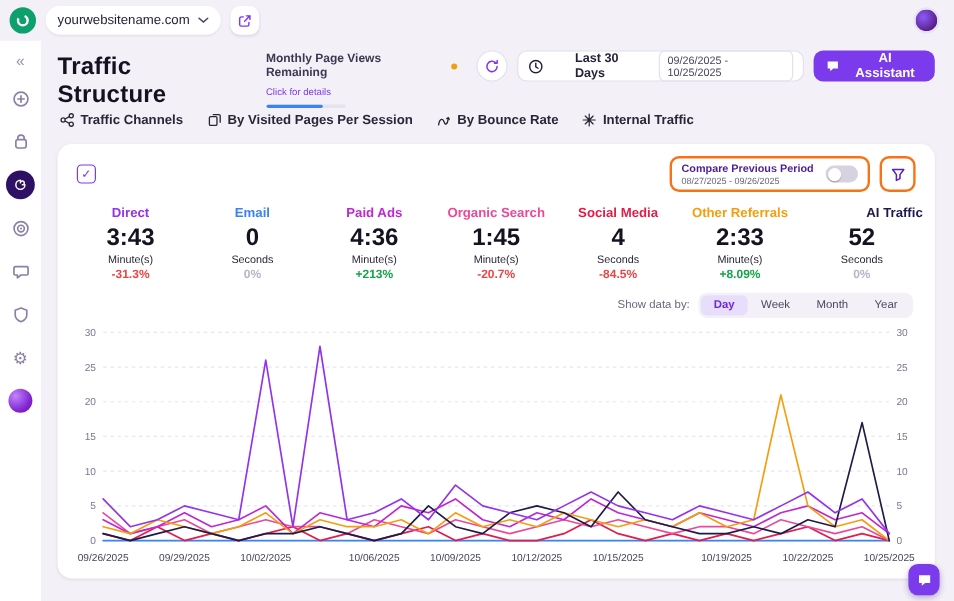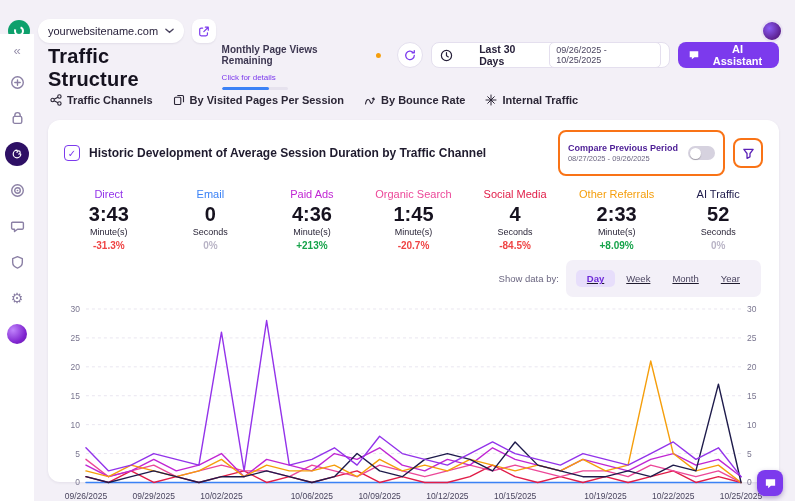--- a/index.html
+++ b/index.html
@@ -11,7 +11,7 @@
   svg { display:block; }
 
   
-  .topbar { position:absolute; top:14px; left:0; right:0; height:34px;
+  .topbar { position:absolute; top:0; left:0; right:0; height:34px;
     display:flex; align-items:center; gap:8px; padding:0 12px 0 8px; }
   .logo { width:22px; height:22px; border-radius:50%; background:#0ea06c;
     display:flex; align-items:center; justify-content:center; }

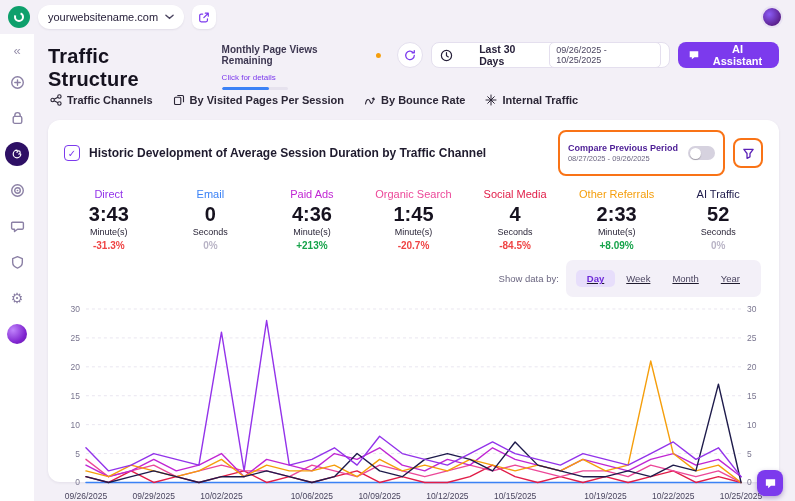--- a/index.html
+++ b/index.html
@@ -257,7 +257,6 @@
 
     <div class="card-head">
       <span class="check-icon">✓</span>
-      <span class="card-title">Historic Development of Average Session Duration by Traffic Channel</span>
       <div class="card-head-right">
         <div class="compare-box">
           <div>

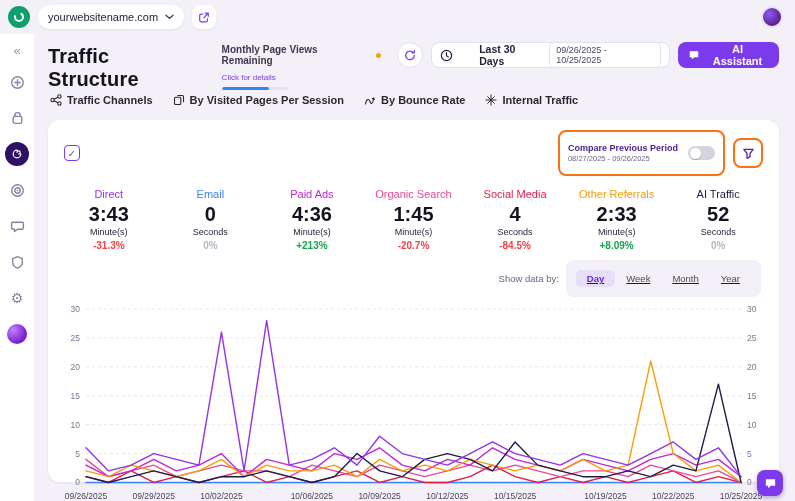--- a/index.html
+++ b/index.html
@@ -79,7 +79,7 @@
     cursor:pointer; flex:0 0 auto; }
   .card-title { font-size:12px; font-weight:700; margin-left:9px; color:#1f1b2e; }
   .card-head-right { margin-left:auto; display:flex; align-items:center; gap:8px; }
-  .compare-box { border:2px solid #f97316; border-radius:8px; padding:11px 8px;
+  .compare-box { border:2px solid #f97316; border-radius:8px; padding:3px 8px;
     display:flex; align-items:center; gap:10px; }
   .compare-label { font-size:9px; font-weight:700; color:#4c1d95; }
   .compare-range { font-size:7.5px; color:#6b6680; margin-top:1px; }

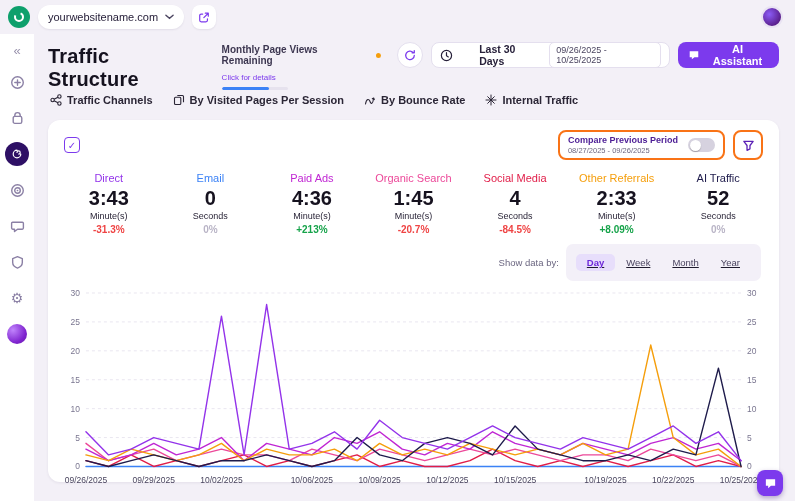--- a/index.html
+++ b/index.html
@@ -92,7 +92,7 @@
 
   
   .metrics { display:grid; grid-template-columns:repeat(7,1fr); margin-top:10px; text-align:center; }
-  .m-name { font-size:11px; font-weight:400; }
+  .m-name { font-size:11px; font-weight:700; }
   .m-value { font-size:20px; font-weight:700; color:#16121f; margin-top:3px; }
   .m-unit { font-size:9px; color:#2a2538; margin-top:1px; }
   .m-change { font-size:10px; font-weight:700; margin-top:3px; }

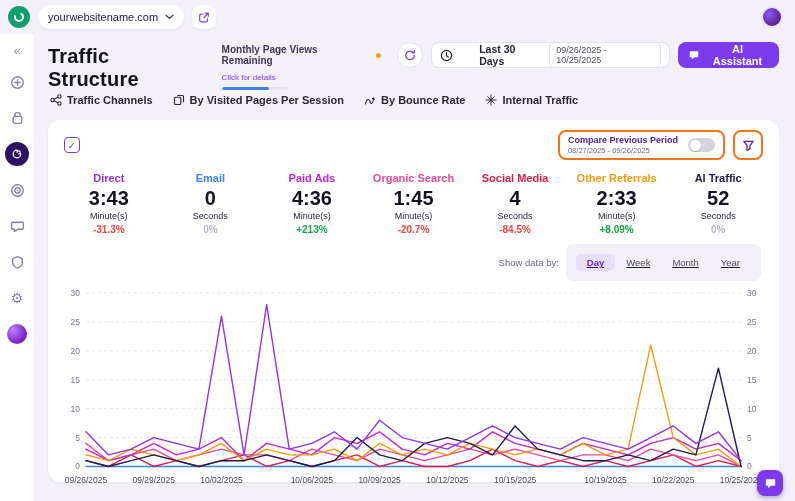--- a/index.html
+++ b/index.html
@@ -313,7 +313,7 @@
         <div class="m-change" style="color: rgb(22, 163, 74);">+8.09%</div>
       </div>
       <div class="metric">
-        <div class="m-name" style="color: rgb(30, 27, 75);">AI Traffic</div>
+        <div class="m-name" style="color: rgb(30, 27, 75); text-align: right;">AI Traffic</div>
         <div class="m-value">52</div>
         <div class="m-unit">Seconds</div>
         <div class="m-change" style="color: rgb(185, 180, 198);">0%</div>

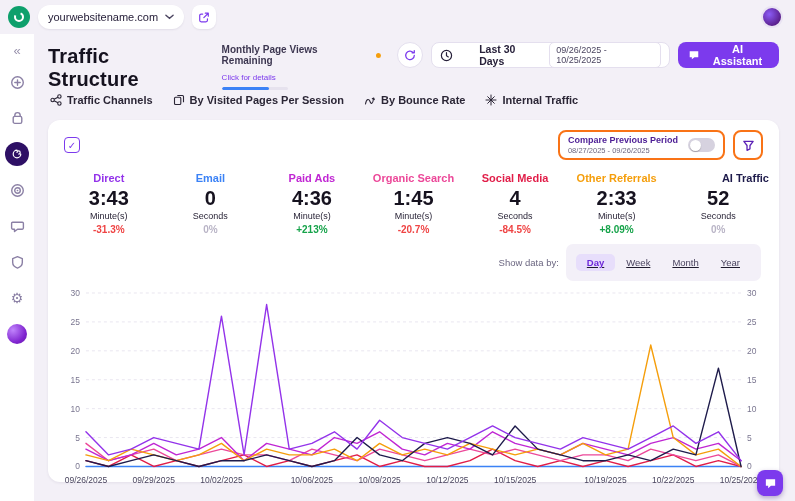--- a/index.html
+++ b/index.html
@@ -101,7 +101,7 @@
   .showdata { display:flex; justify-content:flex-end; align-items:center; gap:7px;
     margin:9px 8px 0; }
   .showdata-label { font-size:9.5px; color:#6b6680; }
-  .seg-group { display:flex; background:#f3f0f8; border-radius:7px; padding:10px;text-decoration:underline; }
+  .seg-group { display:flex; background:#f3f0f8; border-radius:7px; padding:2px; }
   .seg { border:none; background:transparent; font-size:9.5px; color:#4b4560;
     padding:3px 11px; border-radius:5px; cursor:pointer; font-family:inherit; }
   .seg.active { background:#e7defb; color:#6d28d9; font-weight:700; }

